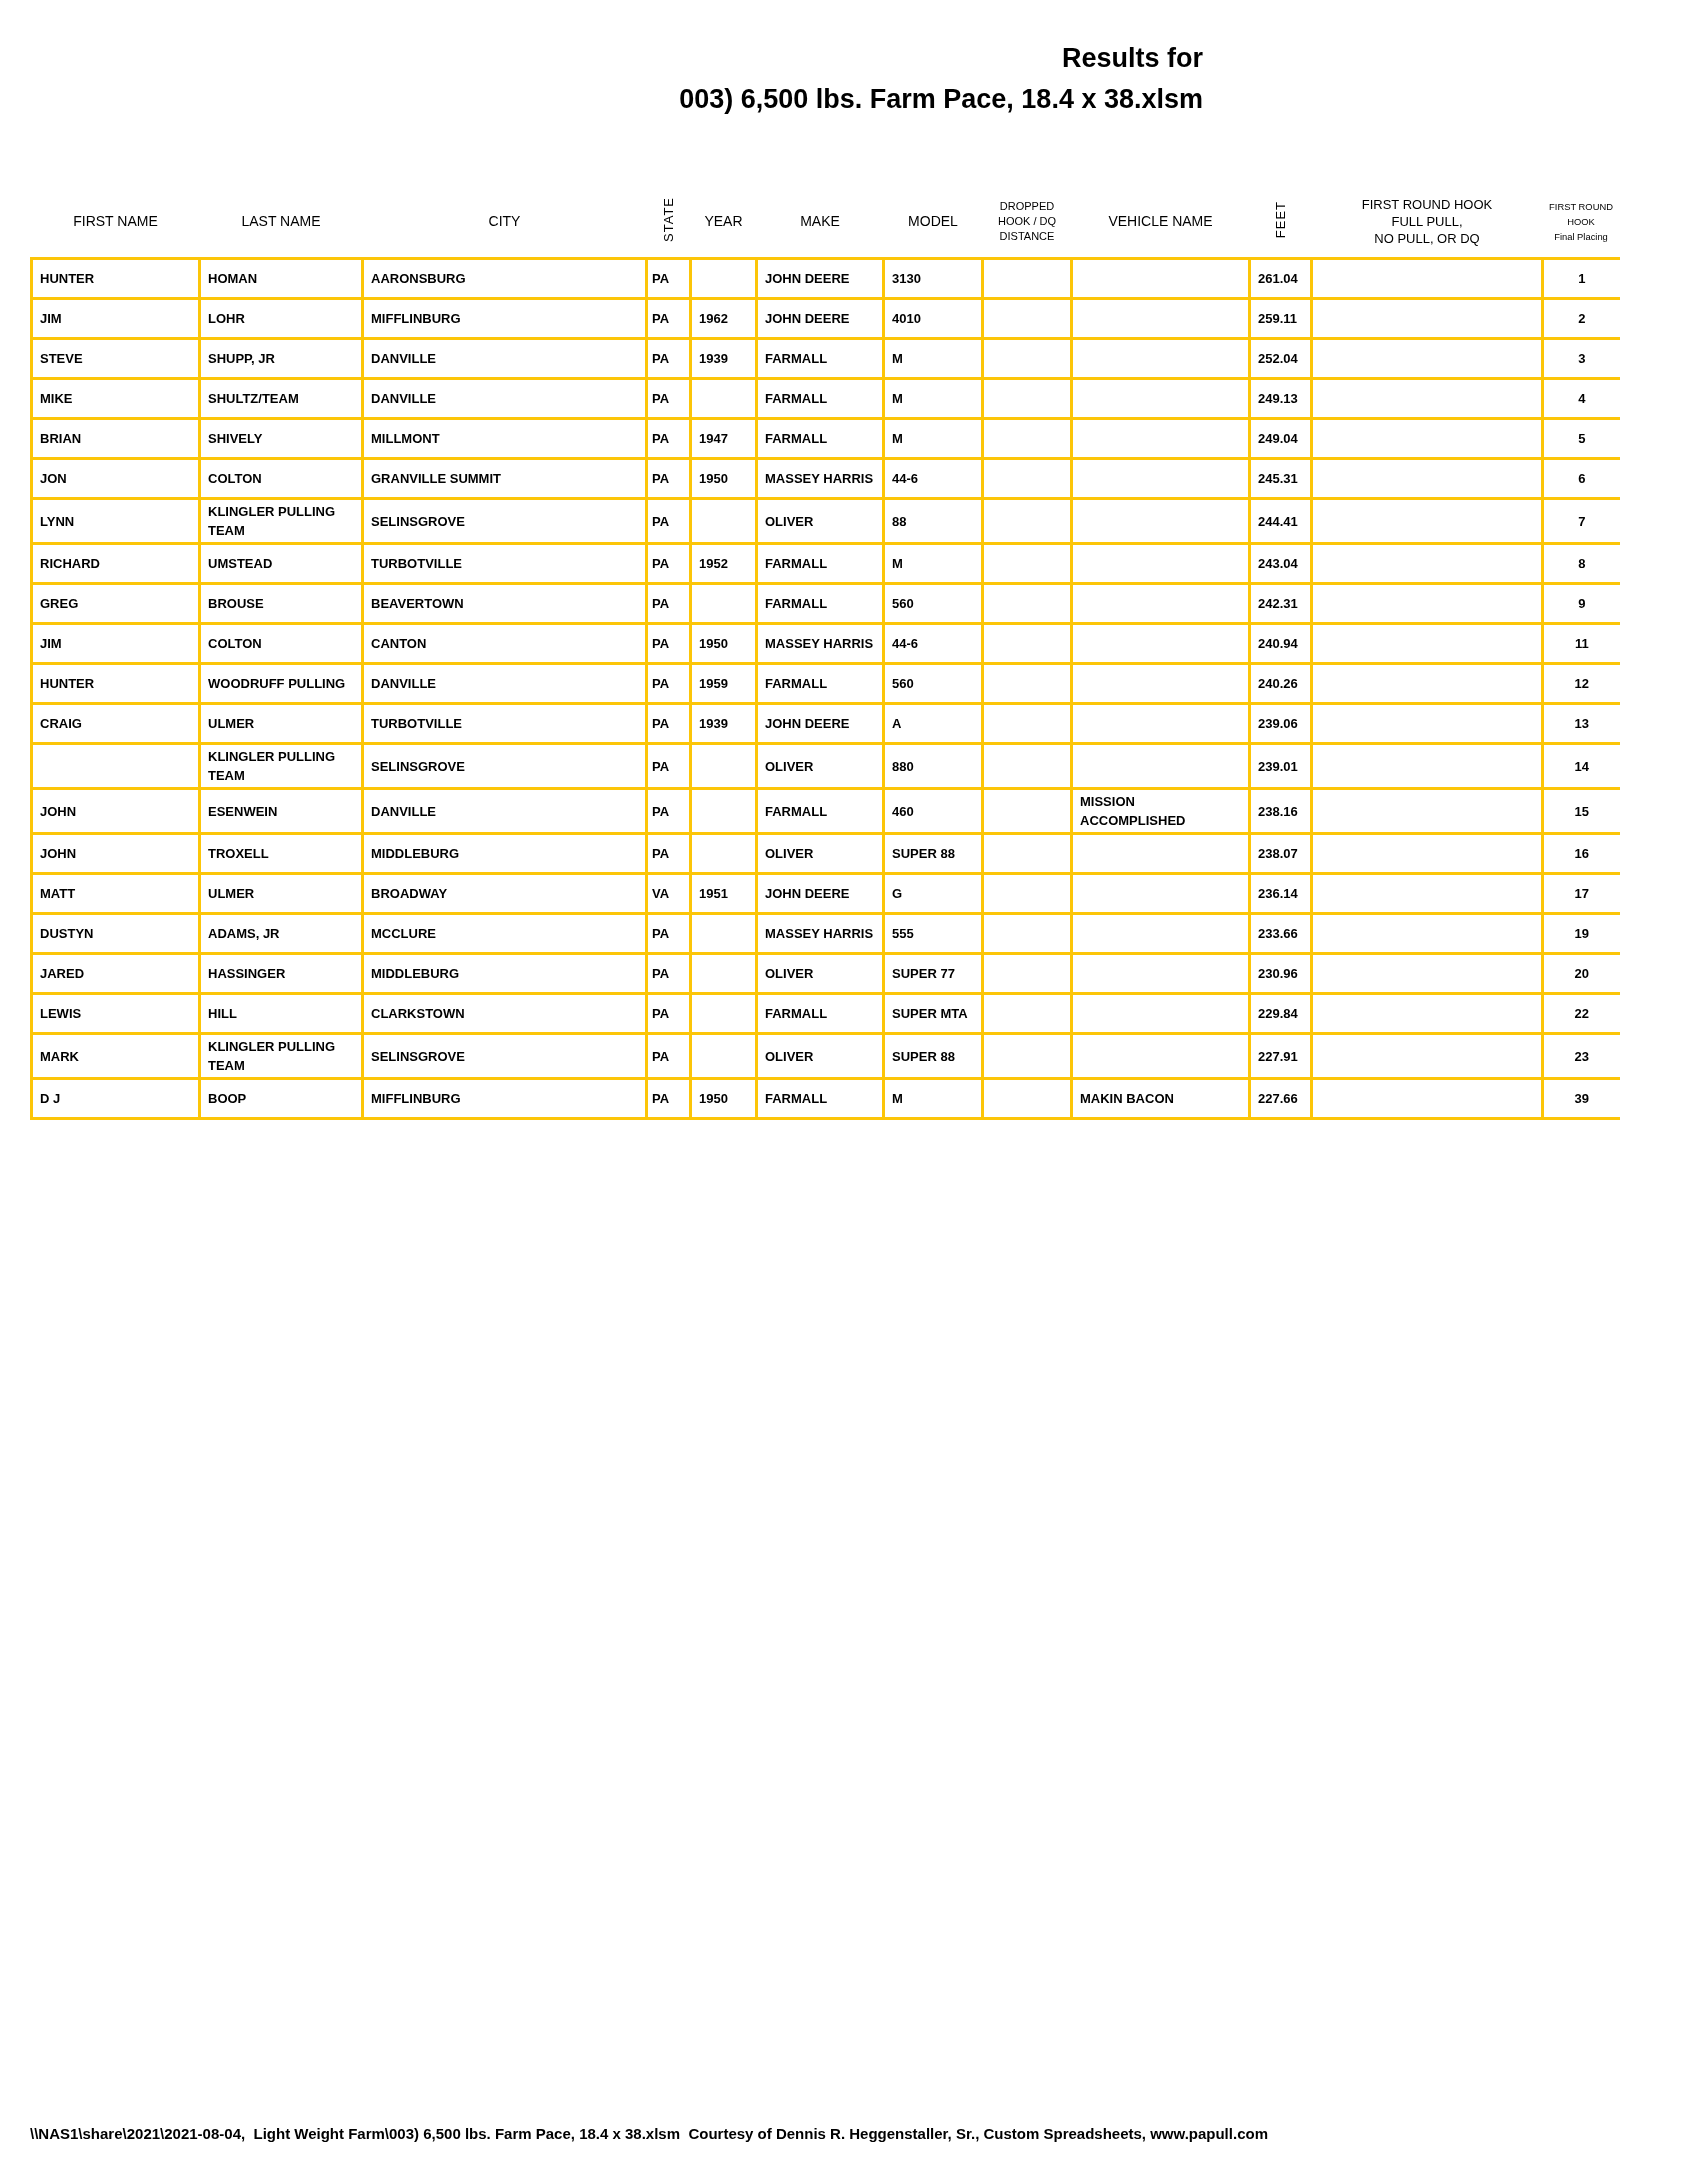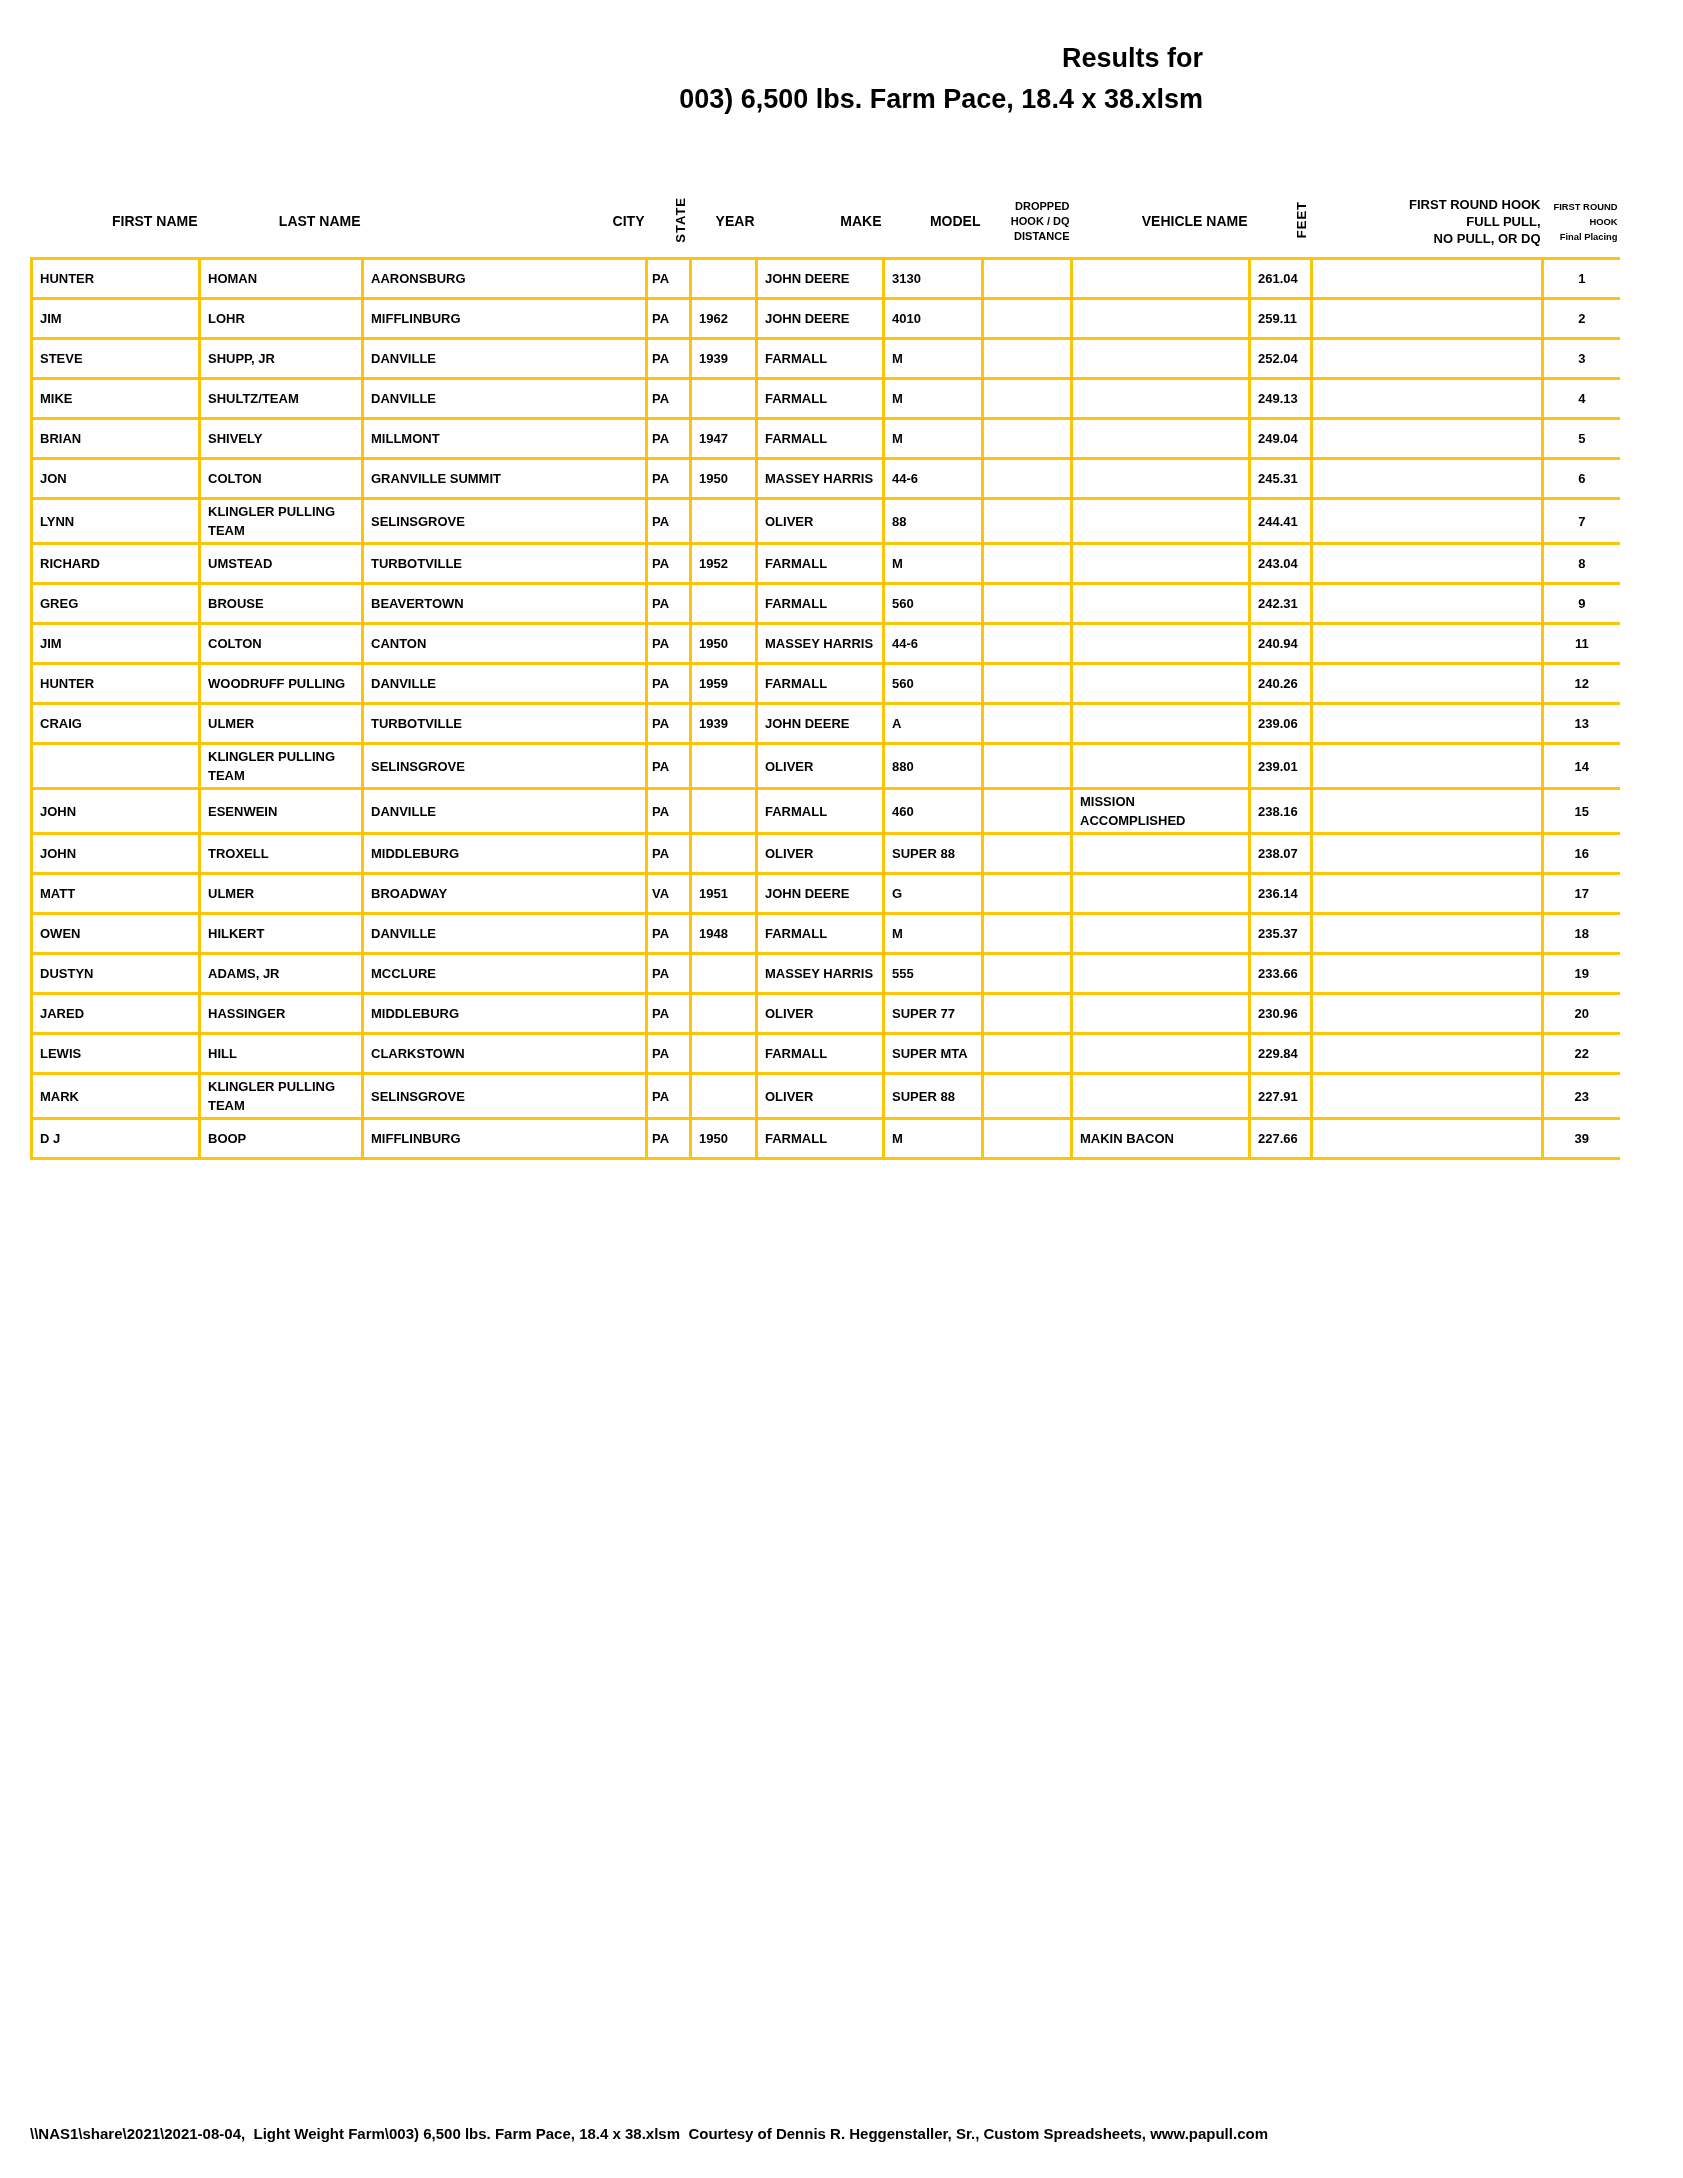--- a/index.html
+++ b/index.html
@@ -51,8 +51,8 @@
     border:0;
     border-bottom:3px solid var(--grid);
     font-size:14px;
-    font-weight:bold;
-    text-align:right;
+    font-weight:normal;
+    text-align:center;
     vertical-align:middle;
     height:71px;
     line-height:17px;

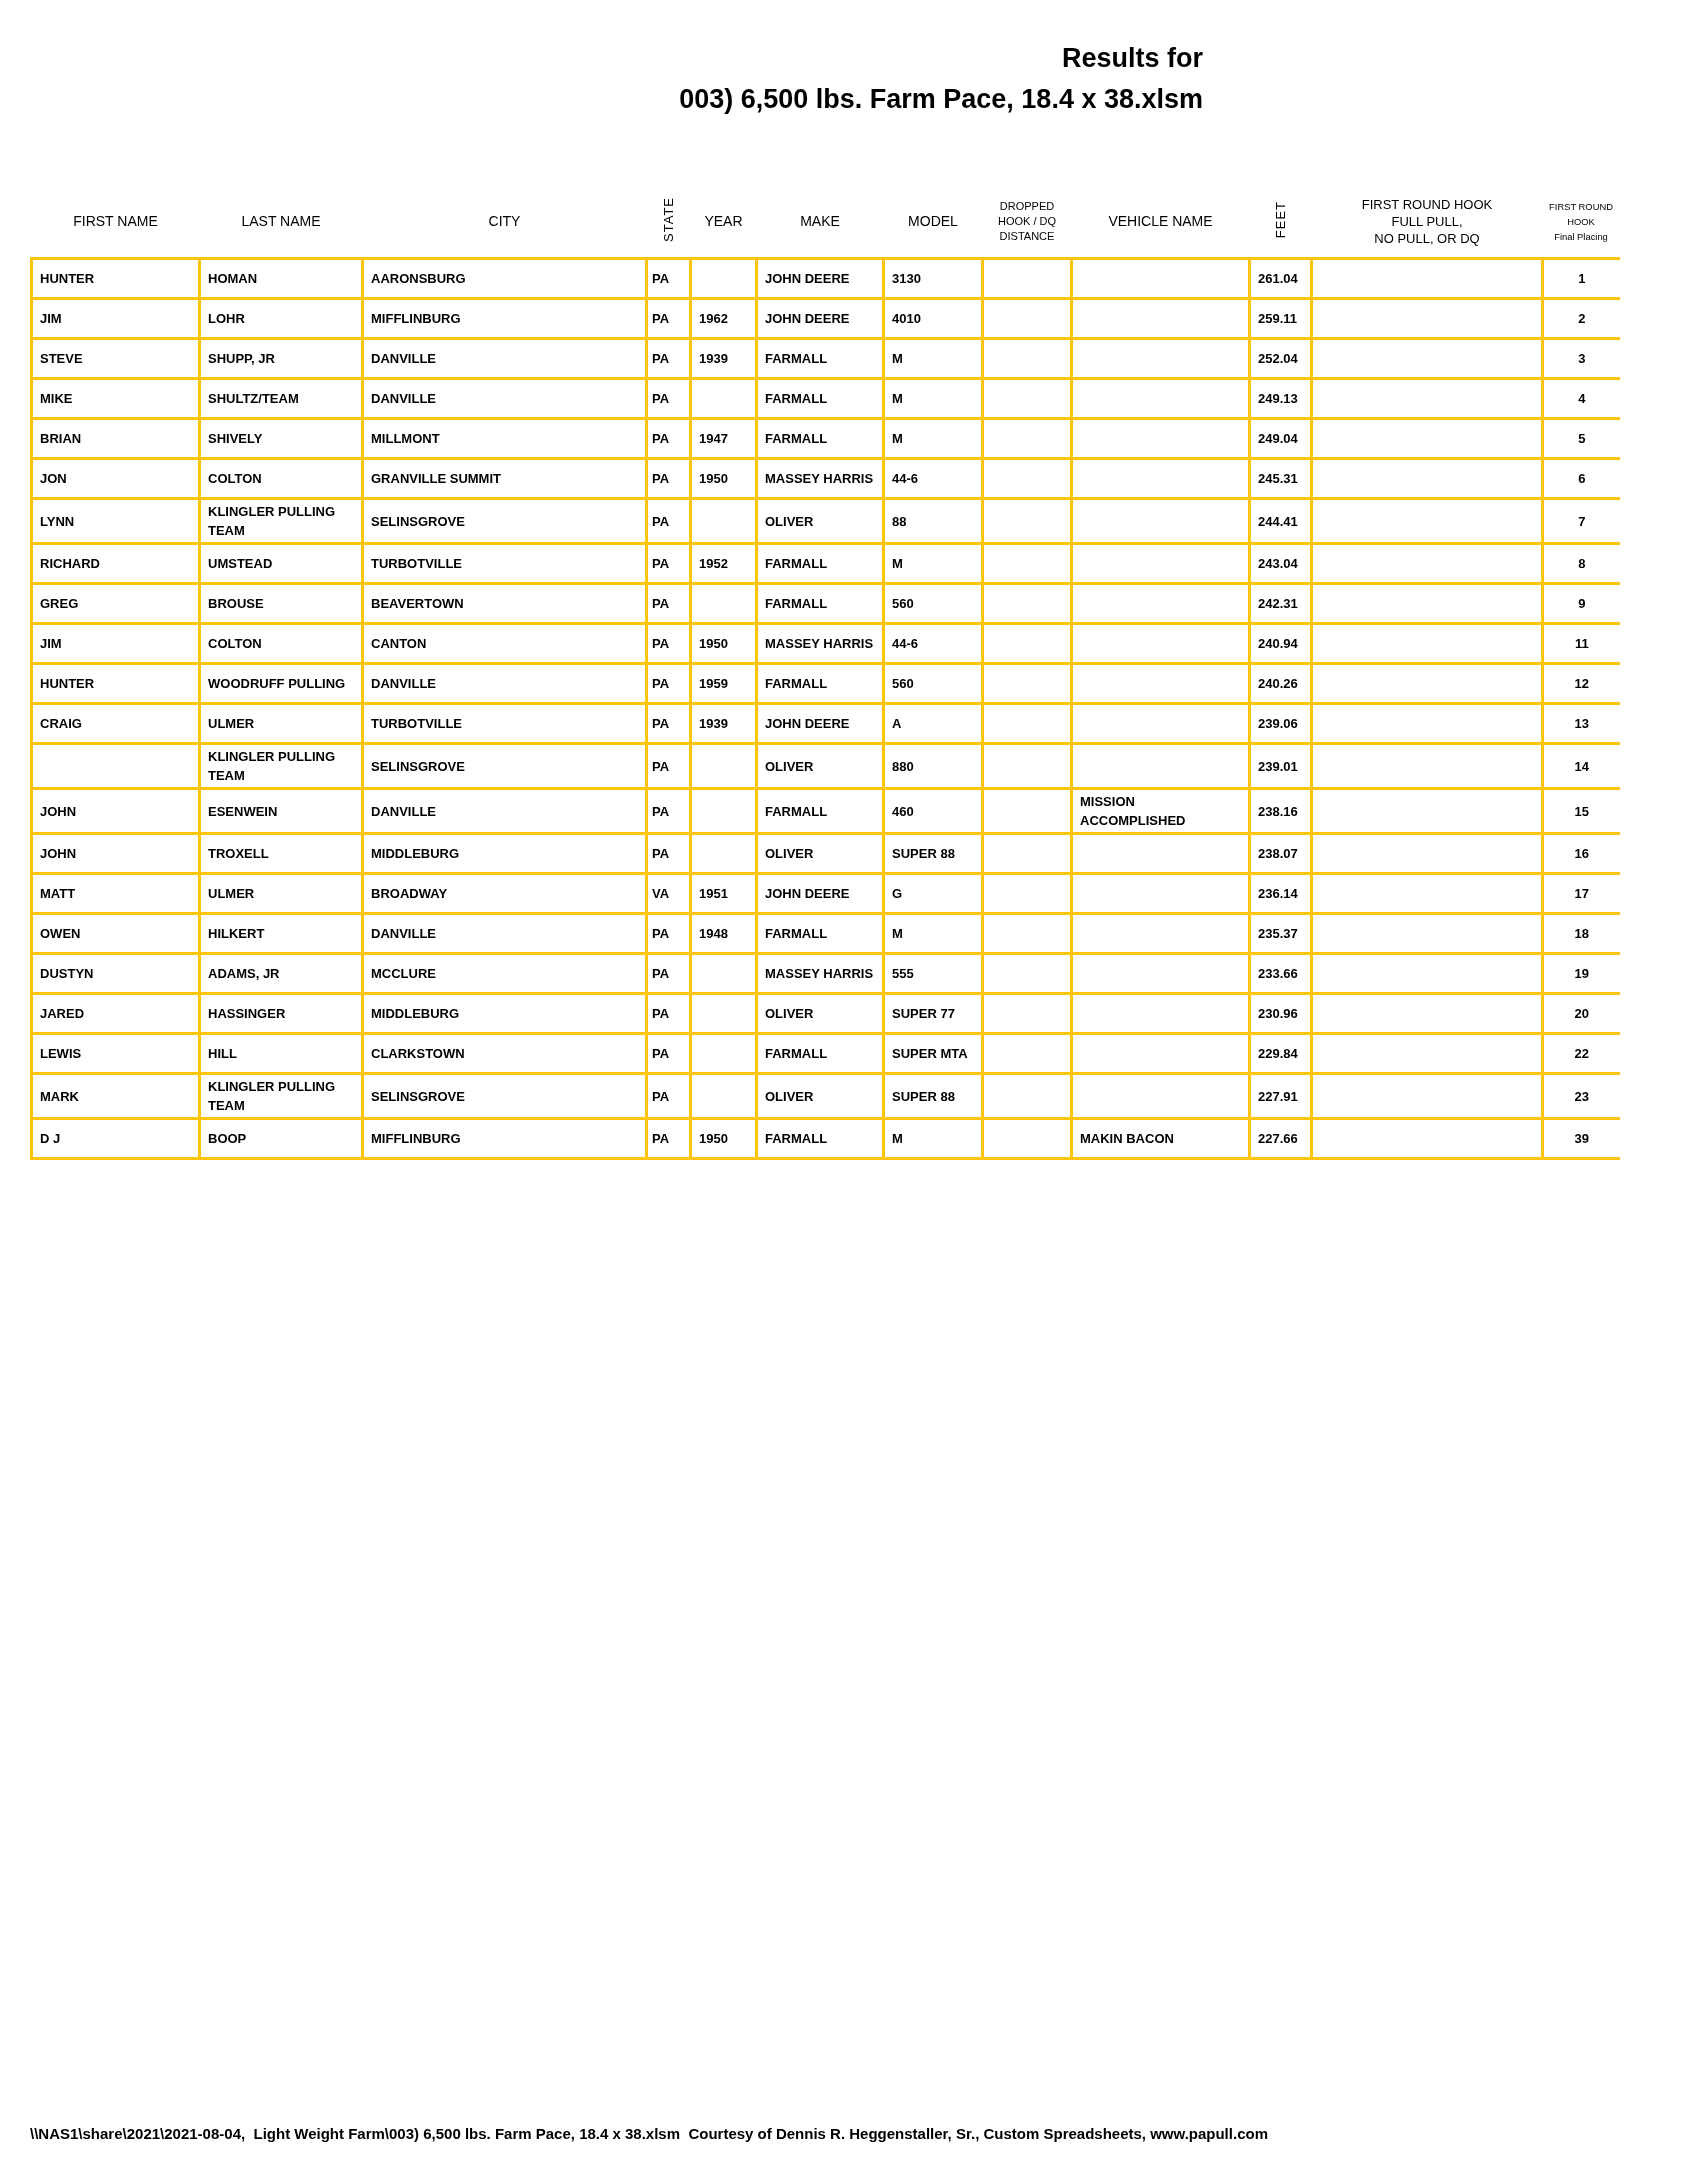--- a/index.html
+++ b/index.html
@@ -360,20 +360,6 @@
         <td class="td-placing">17</td>
       </tr>
       <tr>
-        <td class="td-first">OWEN</td>
-        <td class="td-last">HILKERT</td>
-        <td class="td-city">DANVILLE</td>
-        <td class="td-state">PA</td>
-        <td class="td-year">1948</td>
-        <td class="td-make">FARMALL</td>
-        <td class="td-model">M</td>
-        <td class="td-dropped"></td>
-        <td class="td-vehicle"></td>
-        <td class="td-feet">235.37</td>
-        <td class="td-frh"></td>
-        <td class="td-placing">18</td>
-      </tr>
-      <tr>
         <td class="td-first">DUSTYN</td>
         <td class="td-last">ADAMS, JR</td>
         <td class="td-city">MCCLURE</td>

